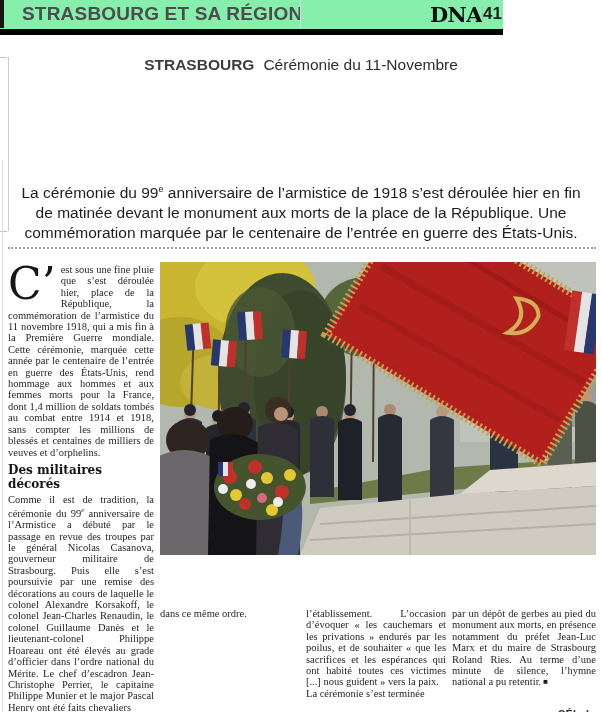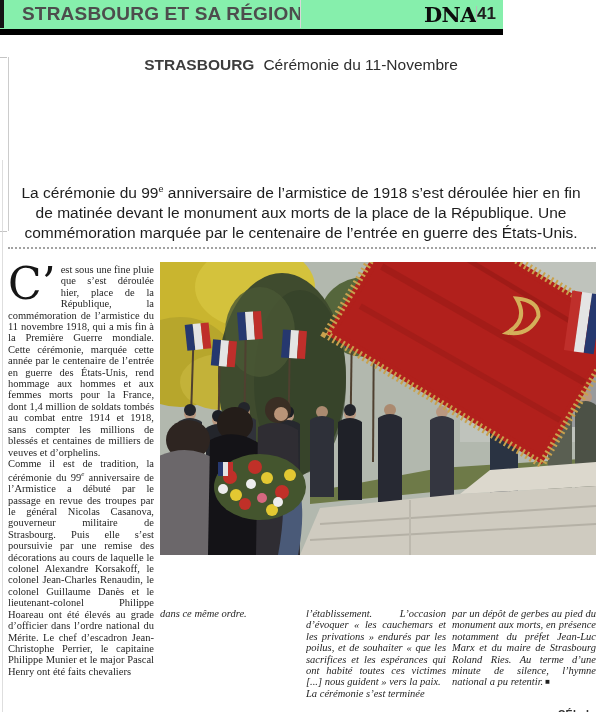--- a/index.html
+++ b/index.html
@@ -12,7 +12,7 @@
   .section-title{position:absolute;left:22px;top:3px;font-family:"Liberation Sans",sans-serif;
                  font-weight:bold;font-size:19px;letter-spacing:.2px;color:#4d4d4d;white-space:nowrap;}
   .masthead-divider{position:absolute;left:300px;top:0;width:1px;height:28px;background:#d8d8d8;}
-  .brand-block{position:absolute;right:7px;top:2px;display:flex;align-items:center;height:24px;}
+  .brand-block{position:absolute;right:1px;top:2px;display:flex;align-items:center;height:24px;}
   .brand{font-family:"DejaVu Serif",serif;font-weight:bold;font-size:21px;color:#0d0d0d;letter-spacing:-.5px;}
   .brand-divider{width:1px;height:16px;background:#b9b9b9;}
   .page-number{font-family:"Liberation Sans",sans-serif;font-weight:bold;font-size:17px;color:#1f1f1f;}

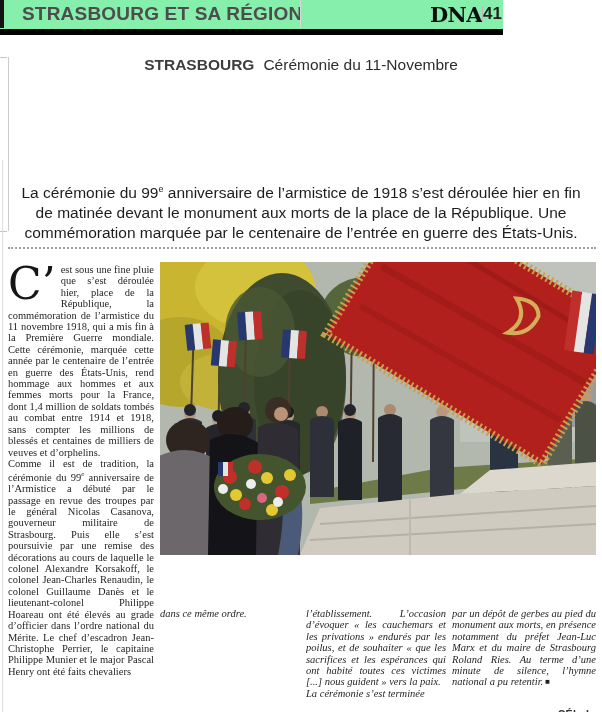--- a/index.html
+++ b/index.html
@@ -89,6 +89,7 @@
 
     <div class="col-main">
       <p class="bodytext"><span class="dropcap">C’</span><span>est sous une fine pluie que s’est déroulée hier, place de la République, la commémoration de l’armistice du 11 novembre 1918, qui a mis fin à la Première Guerre mondiale. Cette cérémonie, marquée cette année par le centenaire de l’entrée en guerre des États-Unis, rend hommage aux hommes et aux femmes morts pour la France, dont 1,4 million de soldats tombés au combat entre 1914 et 1918, sans compter les millions de blessés et centaines de milliers de veuves et d’orphelins.</span></p>
+      <h3 class="subhead">Des militaires décorés</h3>
       <p class="bodytext"><span>Comme il est de tradition, la cérémonie du 99</span><sup class="body-sup">e</sup><span> anniversaire de l’Armistice a débuté par le passage en revue des troupes par le général Nicolas Casanova, gouverneur militaire de Strasbourg. Puis elle s’est poursuivie par une remise des décorations au cours de laquelle le colonel Alexandre Korsakoff, le colonel Jean-Charles Renaudin, le colonel Guillaume Danès et le lieutenant-colonel Philippe Hoareau ont été élevés au grade d’officier dans l’ordre national du Mérite. Le chef d’escadron Jean-Christophe Perrier, le capitaine Philippe Munier et le major Pascal Henry ont été faits chevaliers</span></p>
     </div>
 

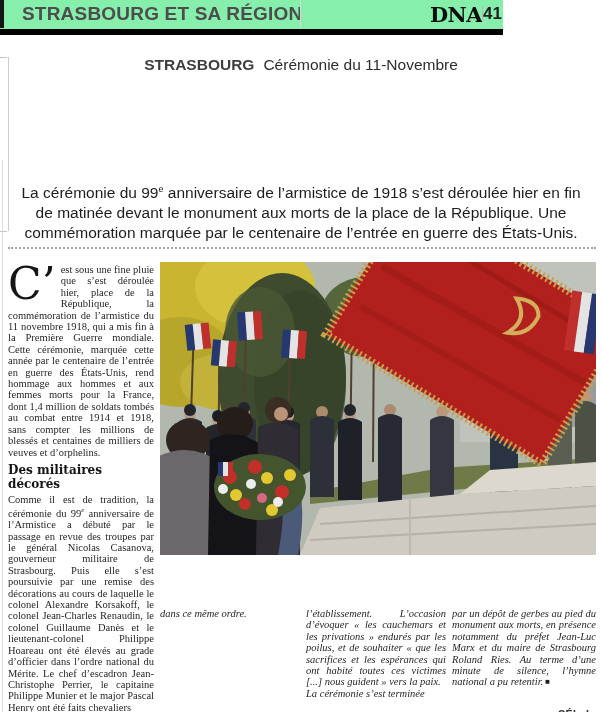--- a/index.html
+++ b/index.html
@@ -53,7 +53,7 @@
   .col-2{left:152px;width:140px;}
   .col-3{left:298px;width:140px;}
   .col-4{left:444px;width:144px;}
-  .col-flow p{margin:0;font-style:italic;}
+  .col-flow p{margin:0;}
   .end-mark{font-size:8px;vertical-align:1px;margin-left:2px;}
   .byline{text-align:right;font-family:"Liberation Sans",sans-serif;font-weight:bold;
           font-size:10.5px;color:#333;margin-top:20px;letter-spacing:.3px;}

